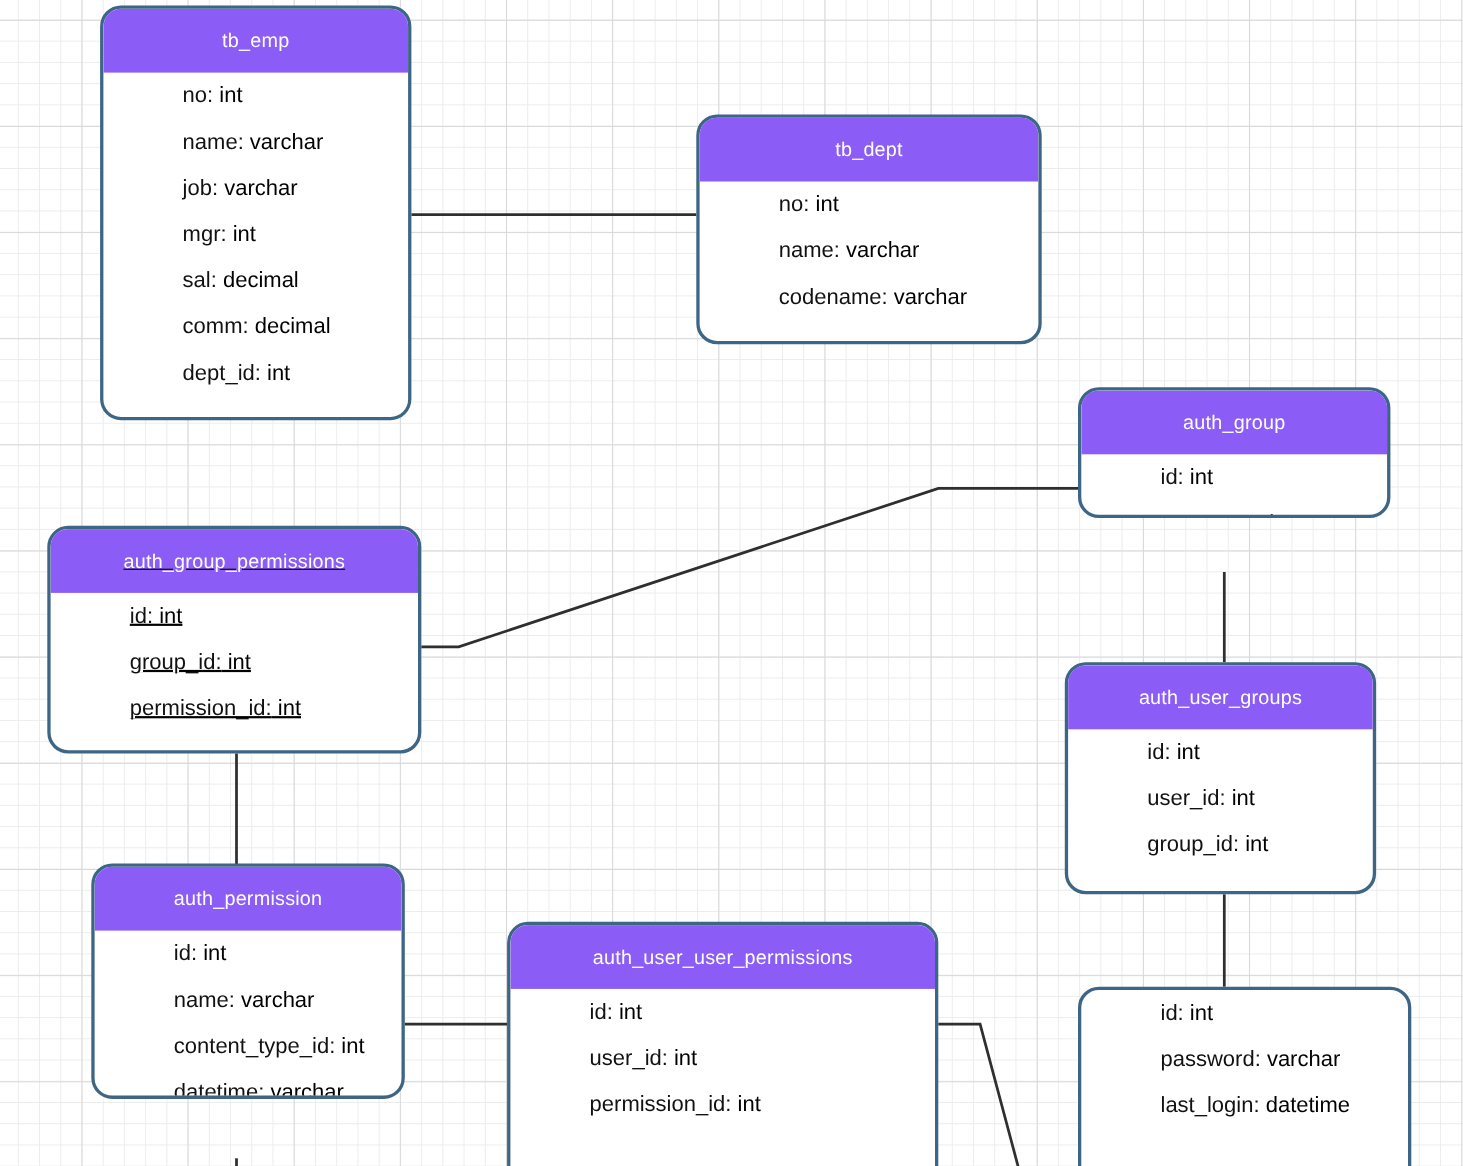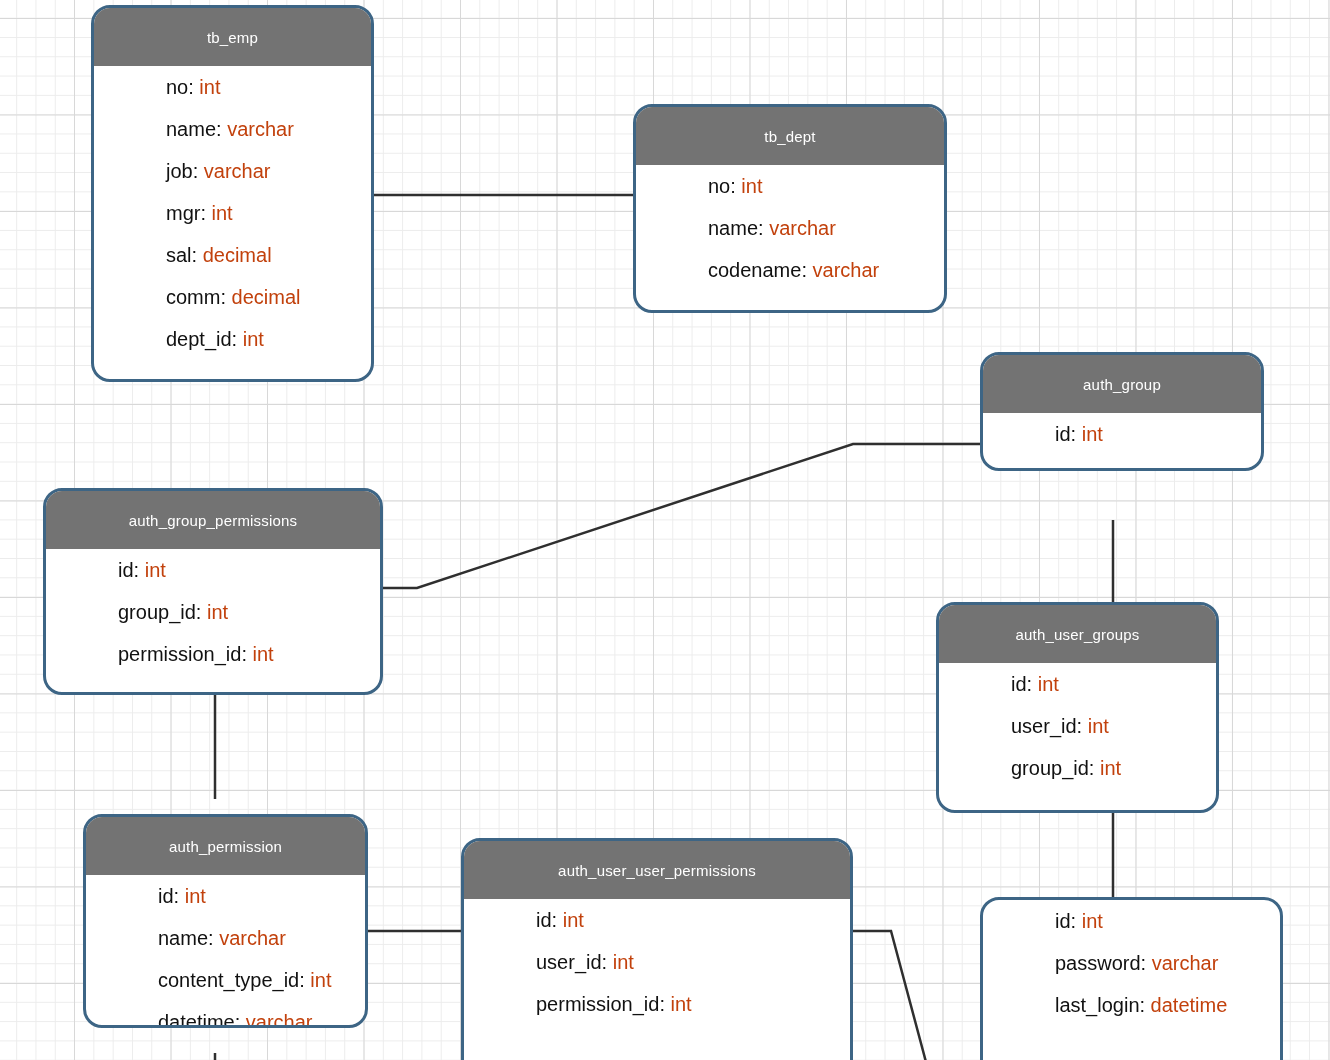--- a/index.html
+++ b/index.html
@@ -44,9 +44,9 @@
   }
   .table-header {
     height: 58px;
-    background: #737373;
+    background: #8b5cf6;
     color: #ffffff;
-    font-size: 15px;
+    font-size: 18px;
     display: flex;
     align-items: center;
     justify-content: center;

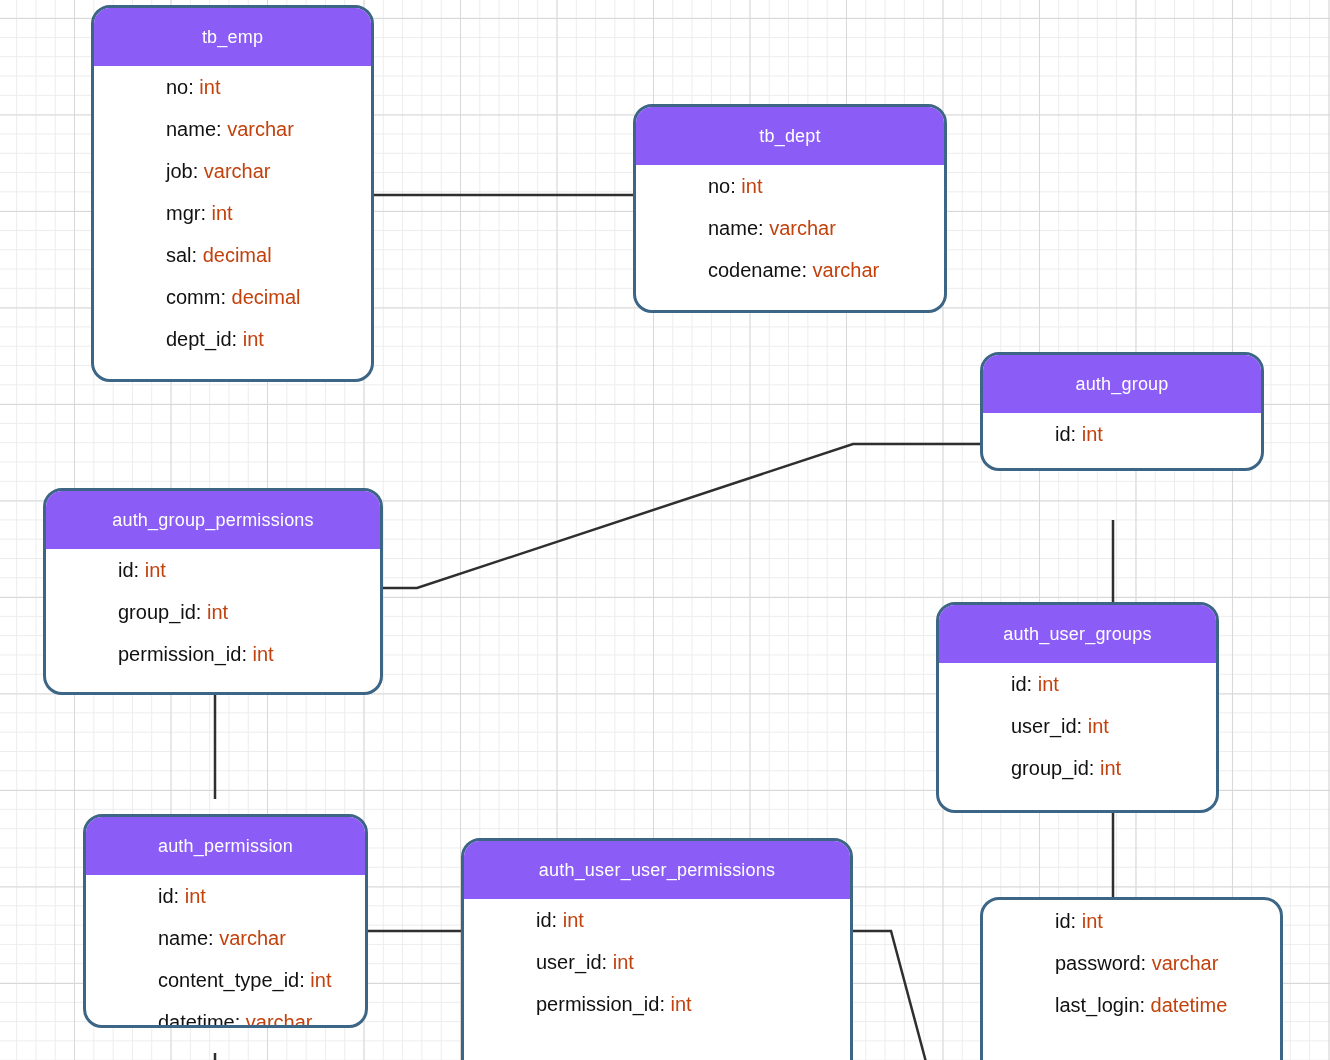--- a/index.html
+++ b/index.html
@@ -66,7 +66,7 @@
     white-space: pre;
   }
   .fname { color: #111111; }
-  .ftype { color: #c2410c; }
+  .ftype { color: #000000; }
 </style>
 </head>
 <body>

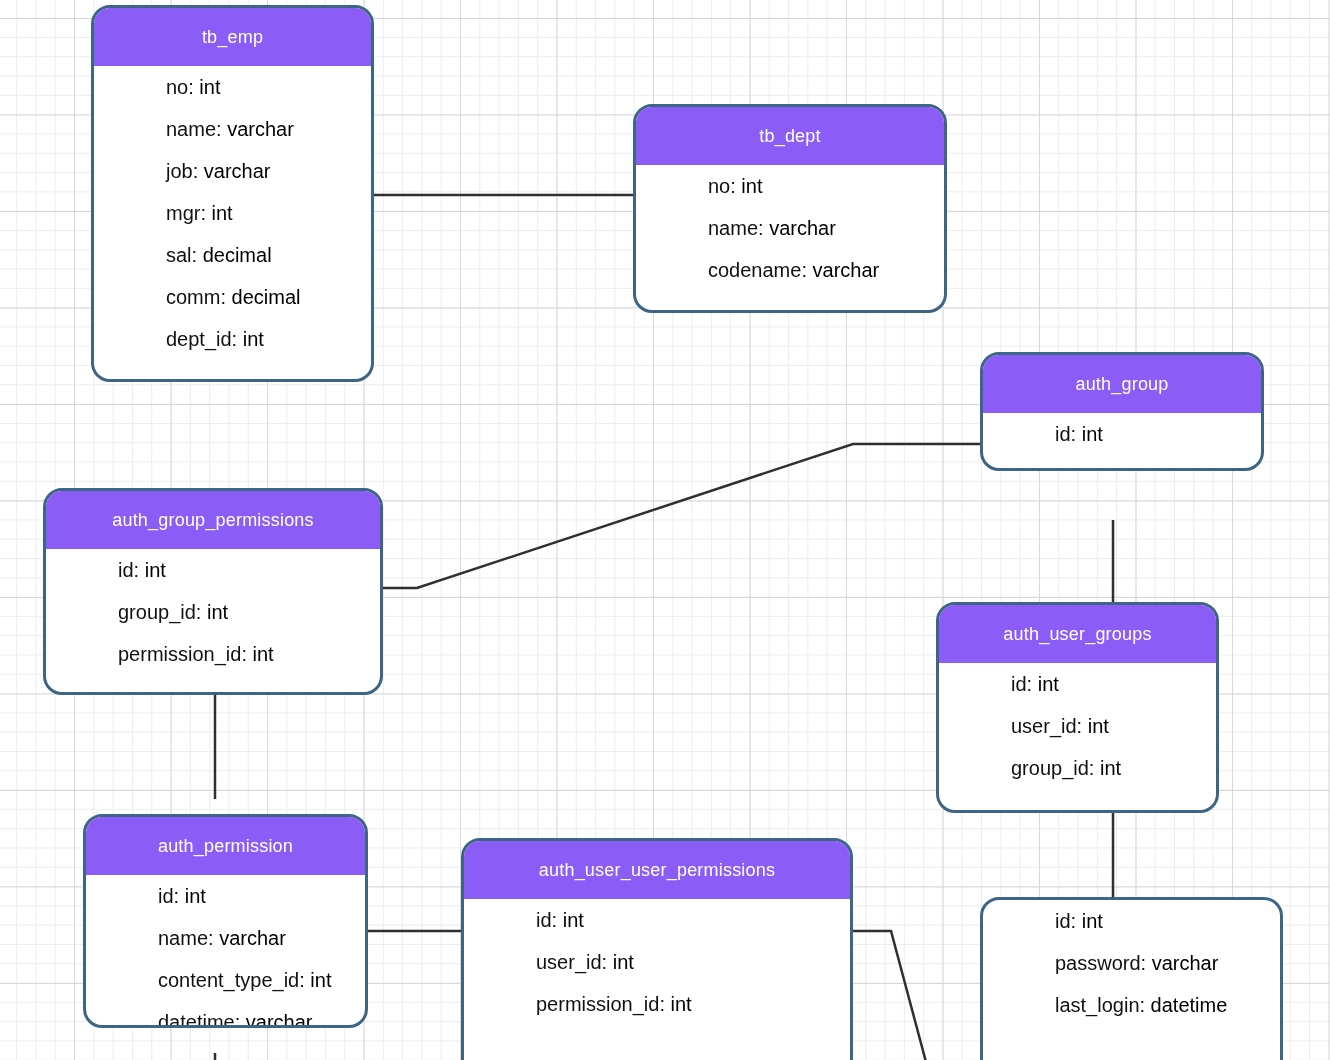--- a/index.html
+++ b/index.html
@@ -110,7 +110,7 @@
         <div class="field-row"><span class="fname">name:</span><span class="ftype"> varchar</span></div>
       </div>
     </div>
-    <div class="table" style="left: 43px; top: 488px; width: 340px; height: 207px;">
+    <div class="table" style="left: 43px; top: 478px; width: 340px; height: 207px; text-decoration: underline;">
       <div class="table-header">auth_group_permissions</div>
       <div class="table-body">
         <div class="field-row"><span class="fname">id:</span><span class="ftype"> int</span></div>

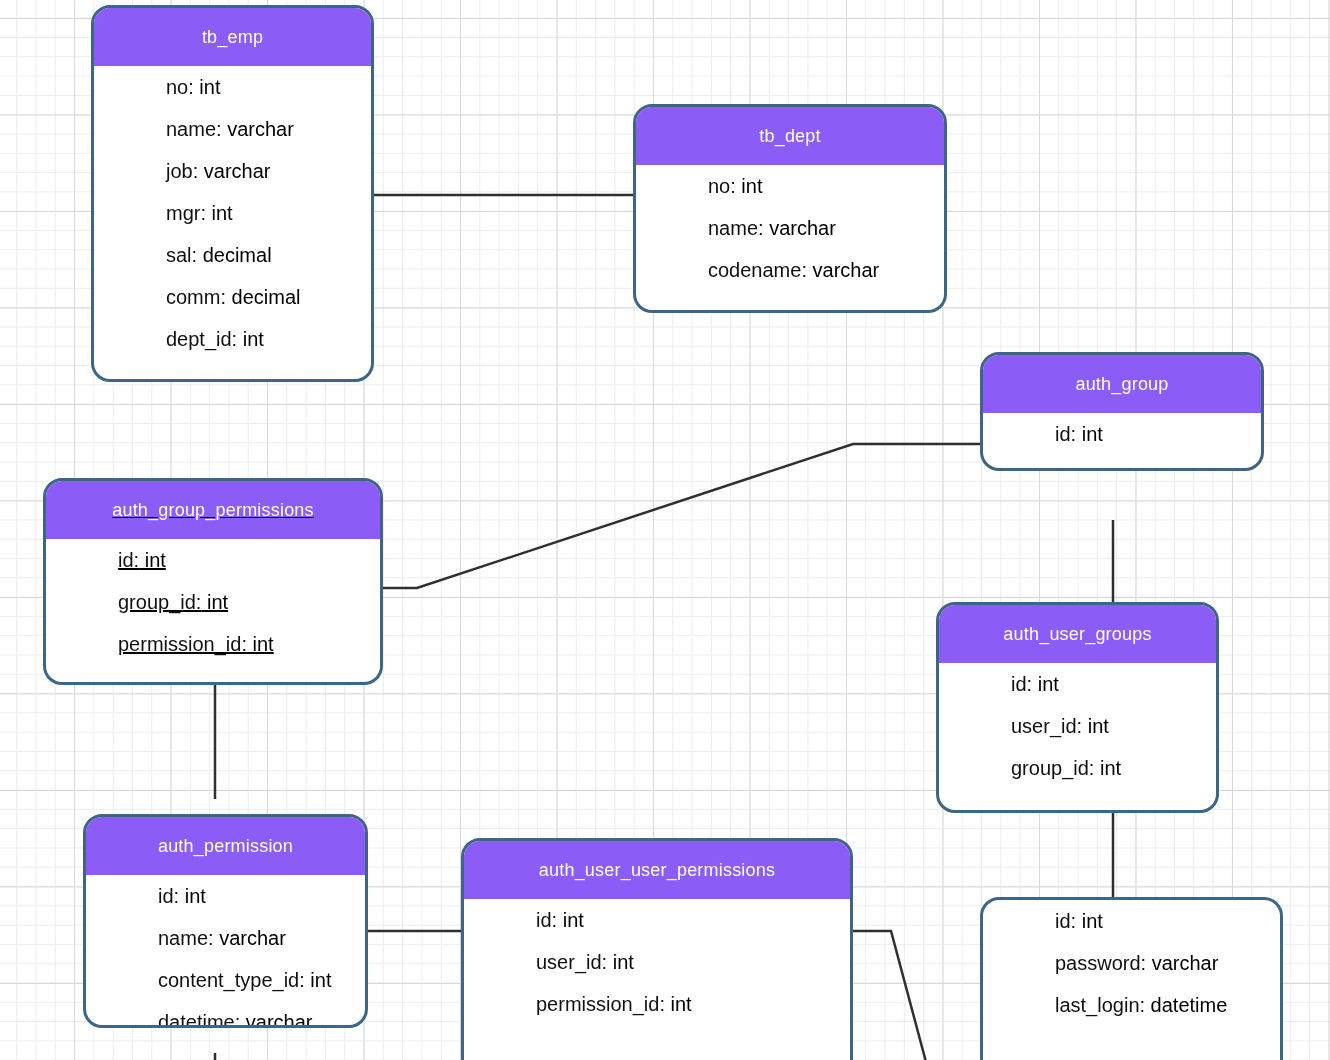--- a/index.html
+++ b/index.html
@@ -118,7 +118,7 @@
         <div class="field-row"><span class="fname">permission_id:</span><span class="ftype"> int</span></div>
       </div>
     </div>
-    <div class="table" style="left: 936px; top: 602px; width: 283px; height: 211px;">
+    <div class="table" style="left: 968px; top: 602px; width: 283px; height: 211px;">
       <div class="table-header">auth_user_groups</div>
       <div class="table-body">
         <div class="field-row"><span class="fname">id:</span><span class="ftype"> int</span></div>

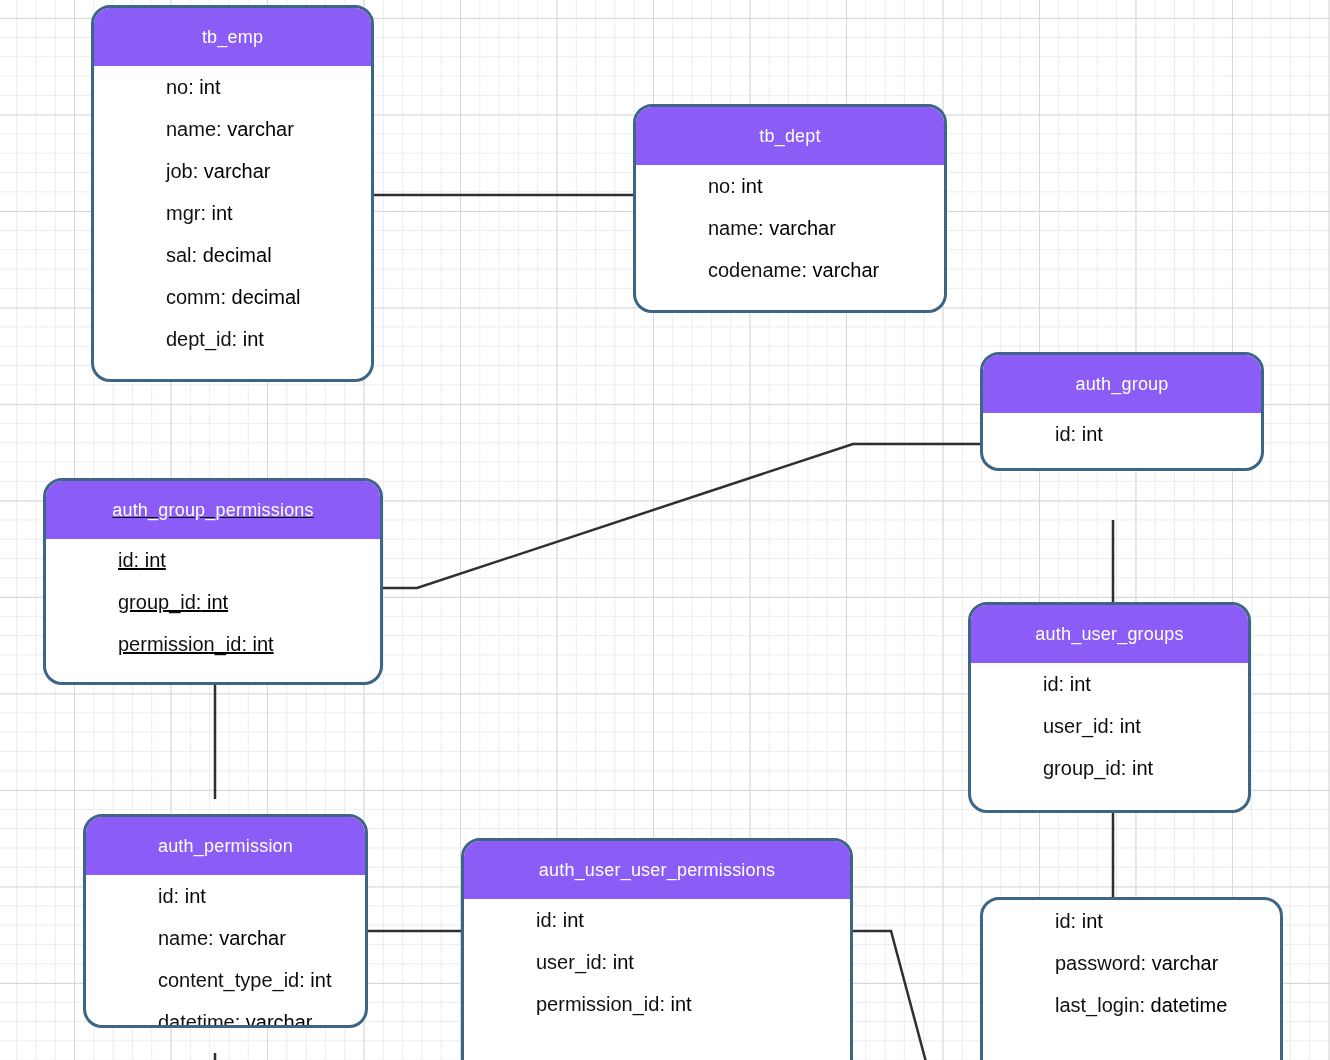--- a/index.html
+++ b/index.html
@@ -126,7 +126,7 @@
         <div class="field-row"><span class="fname">group_id:</span><span class="ftype"> int</span></div>
       </div>
     </div>
-    <div class="table" style="left: 83px; top: 814px; width: 285px; height: 214px;">
+    <div class="table" style="left: 83px; top: 785px; width: 285px; height: 214px;">
       <div class="table-header">auth_permission</div>
       <div class="table-body">
         <div class="field-row"><span class="fname">id:</span><span class="ftype"> int</span></div>

